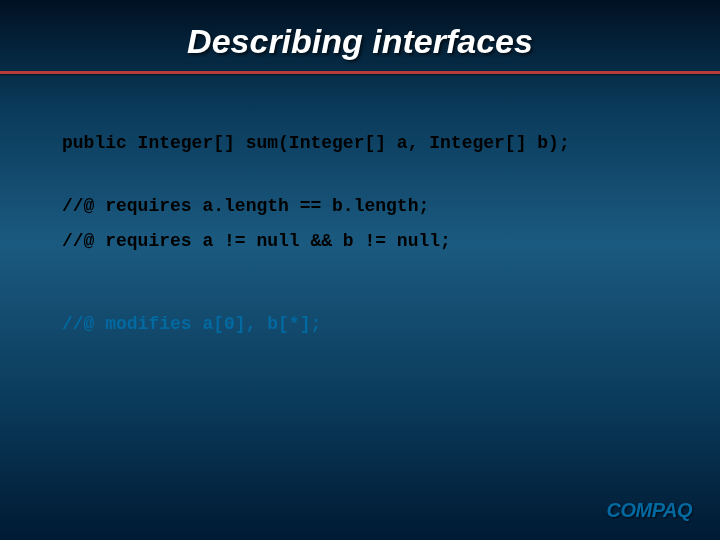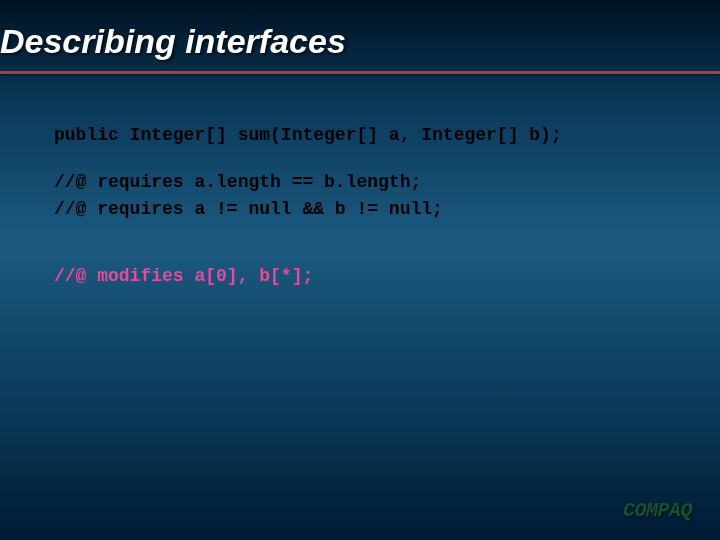--- a/index.html
+++ b/index.html
@@ -15,7 +15,7 @@
     font-weight: bold;
     font-style: italic;
     color: #ffffff;
-    text-align: left;
+    text-align: center;
     padding-top: 22px;
     padding-bottom: 10px;
     text-shadow: 2px 2px 3px rgba(0,0,0,0.6);

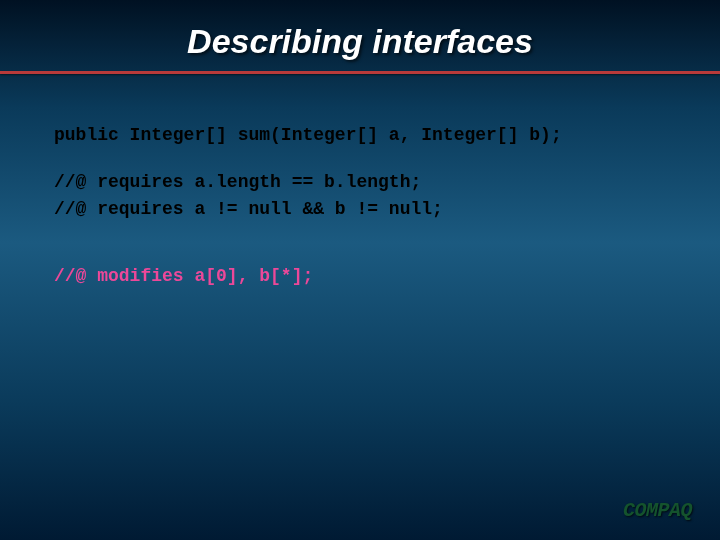--- a/index.html
+++ b/index.html
@@ -35,7 +35,7 @@
     color: #000000;
     line-height: 1.5;
   }
-  .code-line { white-space: pre; margin: 0; }
+  .code-line { white-space: pre; margin: 8px; }
   .group-gap { height: 20px; }
   .dim { color: #ec4899; font-family: Liberation Mono, monospace; }
   .logo {

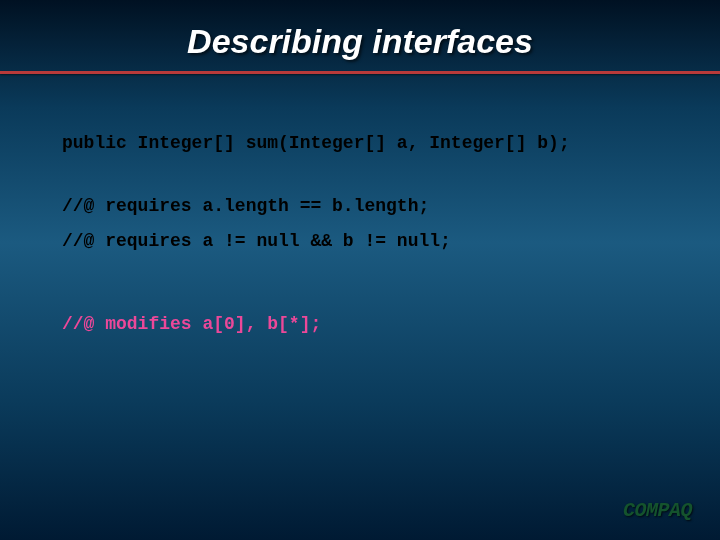--- a/index.html
+++ b/index.html
@@ -37,7 +37,7 @@
   }
   .code-line { white-space: pre; margin: 8px; }
   .group-gap { height: 20px; }
-  .dim { color: #ec4899; font-family: Liberation Mono, monospace; }
+  .dim { color: #0369a1; font-family: Liberation Mono, monospace; }
   .logo {
     position: absolute;
     right: 28px;

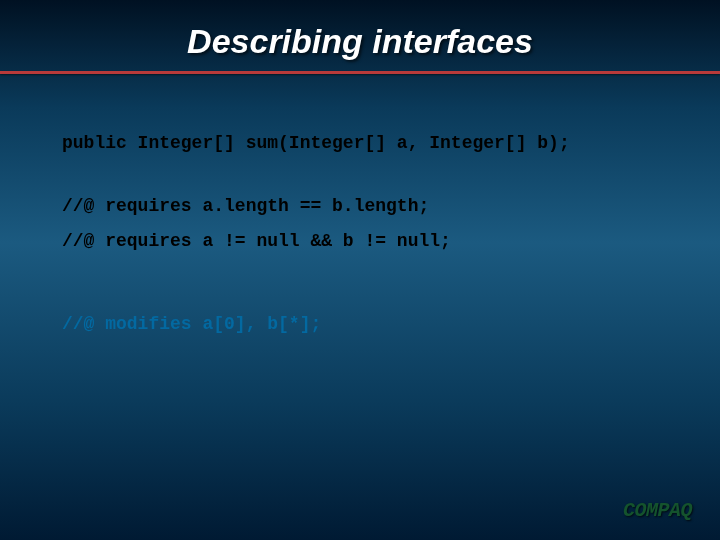--- a/index.html
+++ b/index.html
@@ -42,12 +42,12 @@
     position: absolute;
     right: 28px;
     bottom: 18px;
-    font-family: Liberation Mono, monospace;
+    font-family: Liberation Sans, sans-serif;
     font-weight: 900;
     font-style: italic;
     font-size: 20px;
     letter-spacing: -0.5px;
-    color: #14532d;
+    color: #0369a1;
     text-shadow: 1px 1px 2px rgba(0,0,0,0.7);
   }
 </style>

